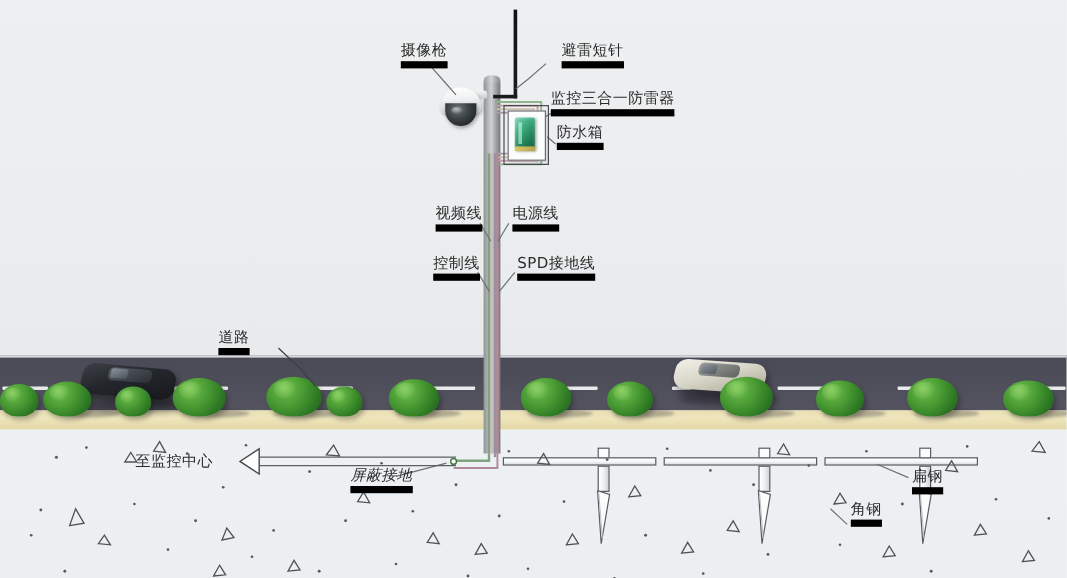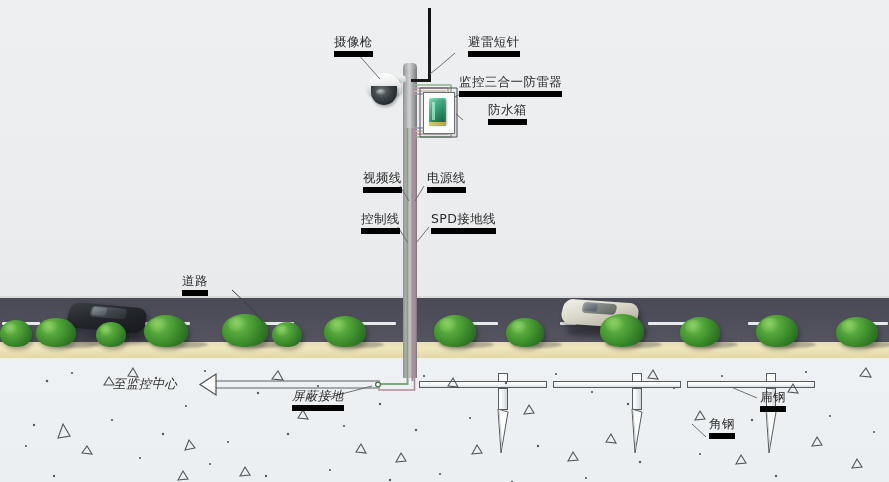--- a/index.html
+++ b/index.html
@@ -473,7 +473,7 @@
 
   <div class="label underlined" style="left:459px; top:76px;">监控三合一防雷器</div>
 
-  <div class="label underlined" style="left:464px; top:104px;margin-left:24px;">防水箱</div>
+  <div class="label underlined" style="left:464px; top:104px;">防水箱</div>
 
   <div class="label underlined" style="left:363px; top:172px;">视频线</div>
 

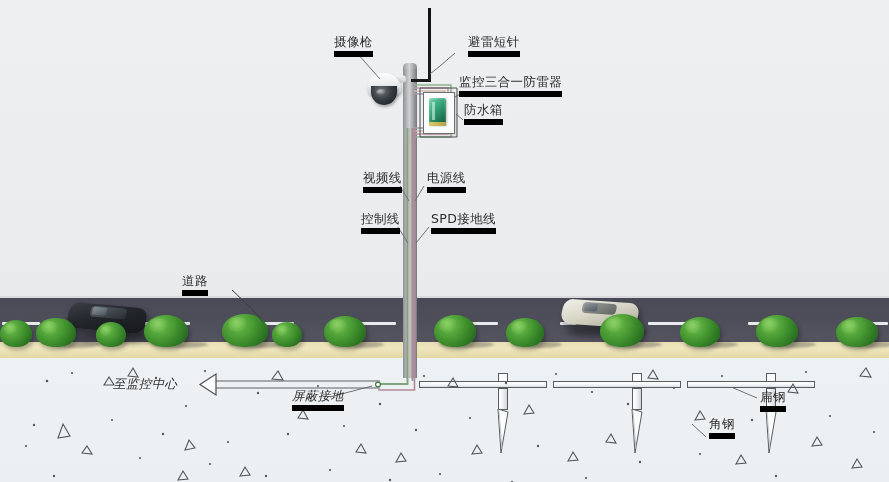--- a/index.html
+++ b/index.html
@@ -485,7 +485,7 @@
 
   <div class="label underlined" style="left:182px; top:275px;">道路</div>
 
-  <div class="label" style="left:113px; top:378px;font-style:italic;">至监控中心</div>
+  <div class="label" style="left:113px; top:378px;">至监控中心</div>
 
   <div class="label underlined" style="left:292px; top:390px;font-style:italic;">屏蔽接地</div>
 

